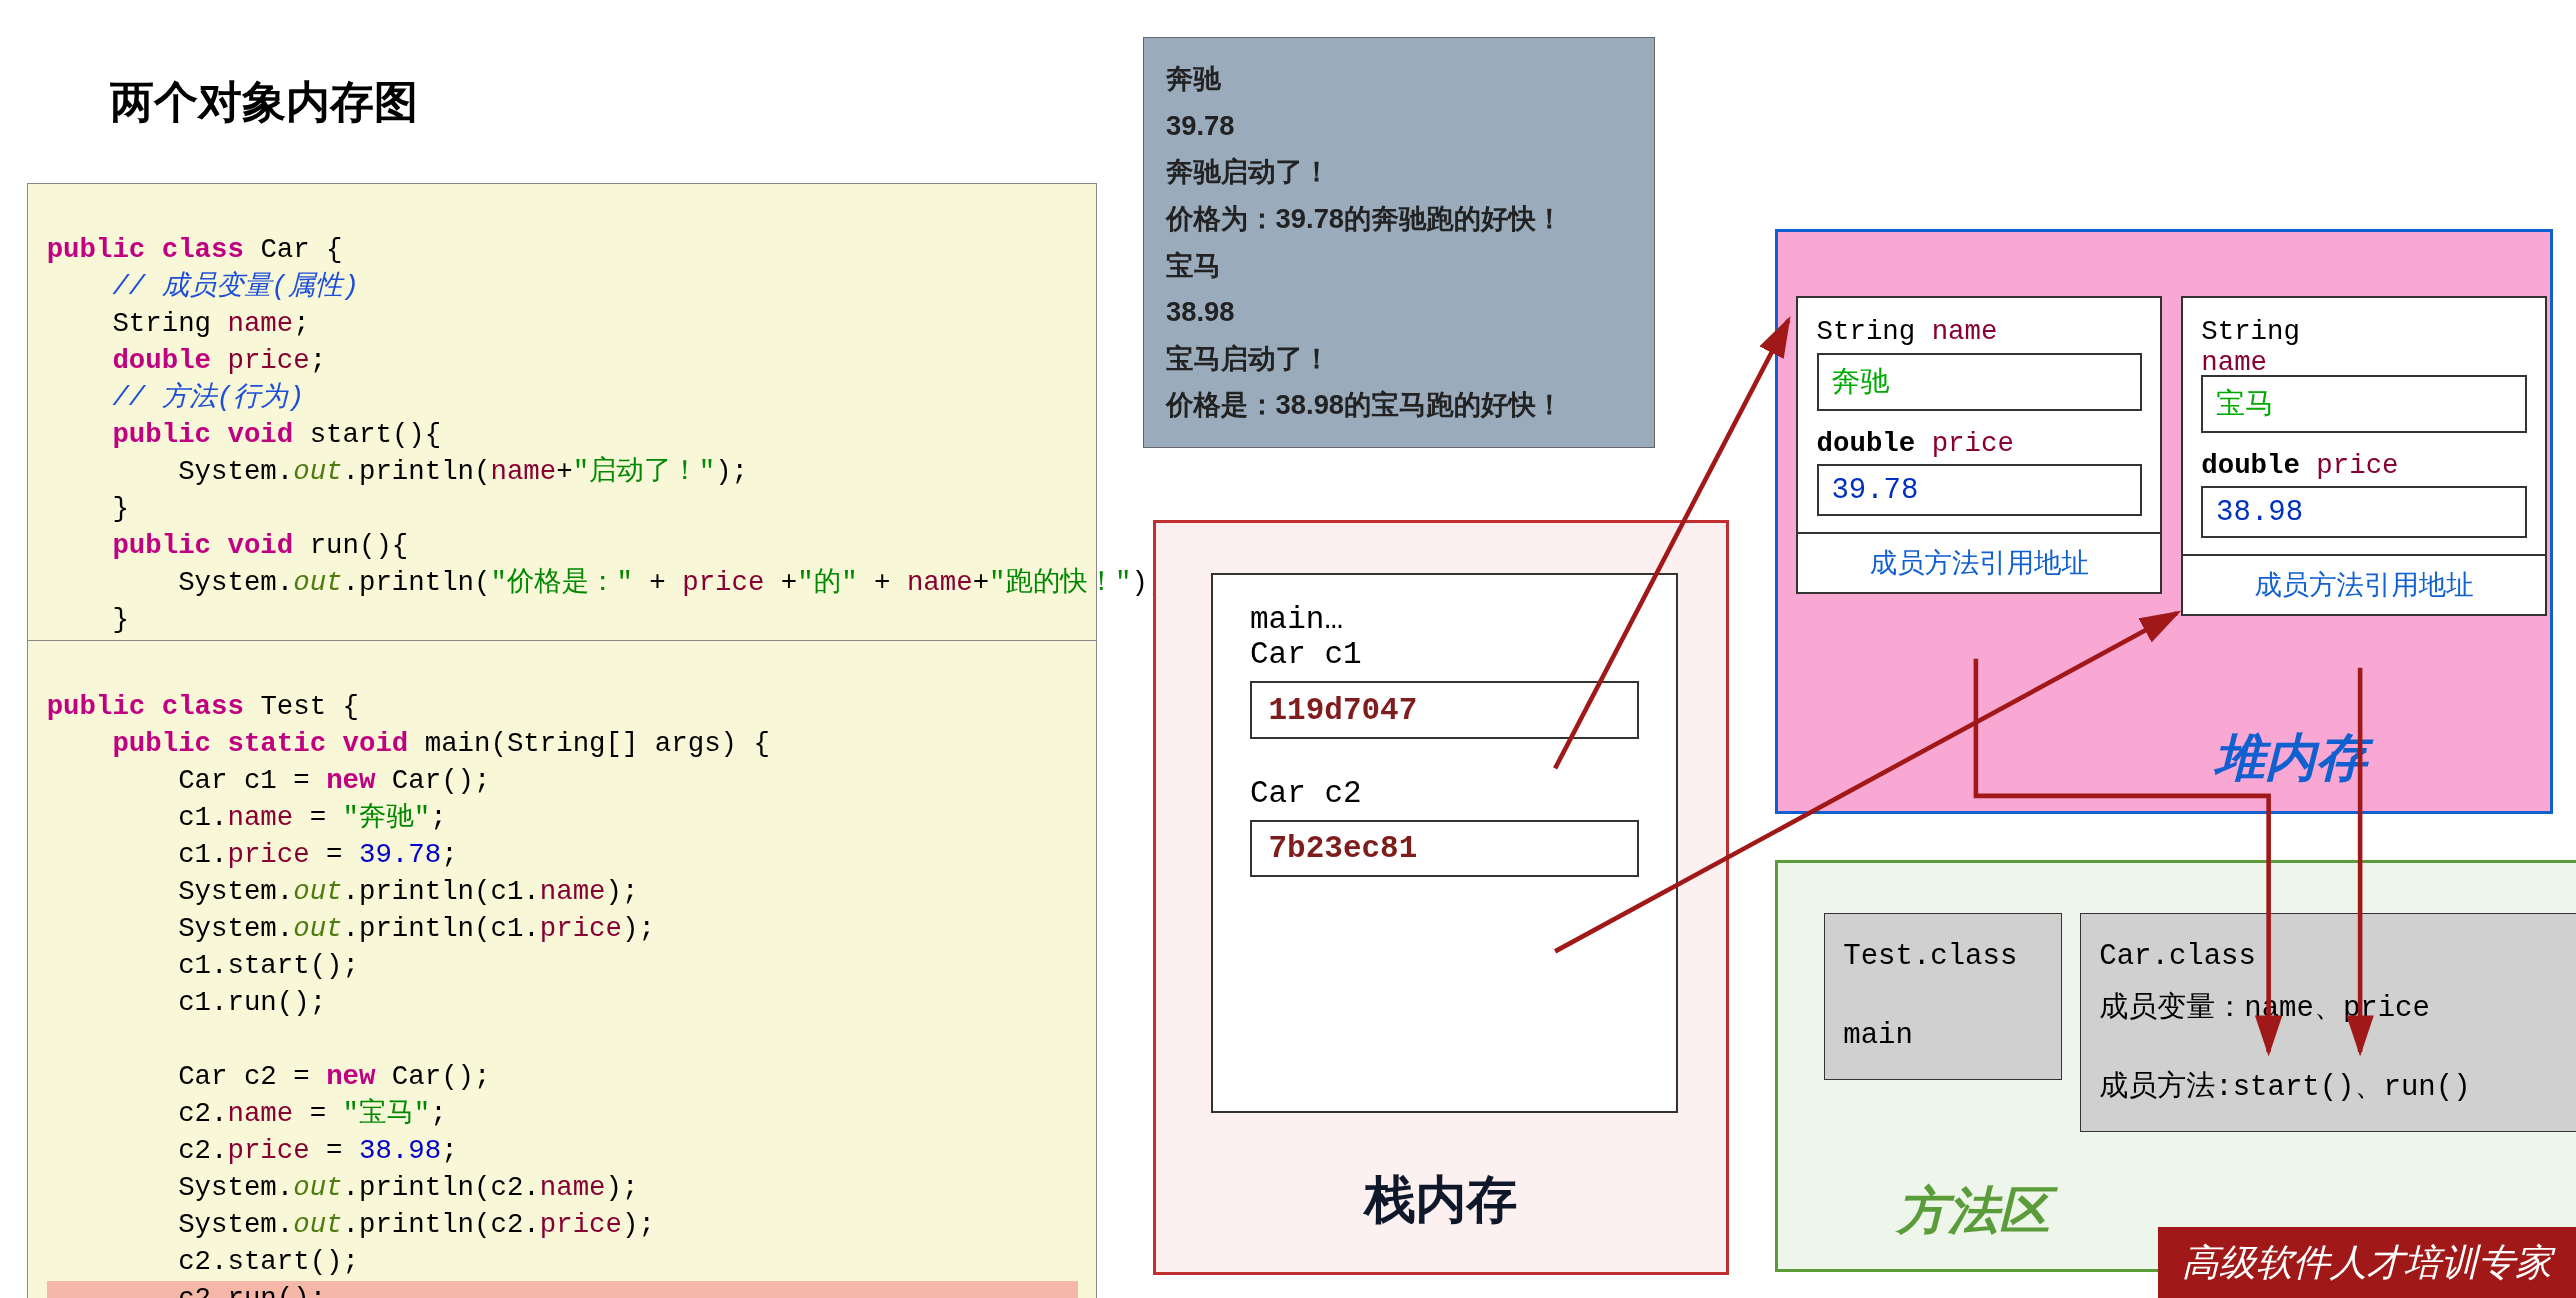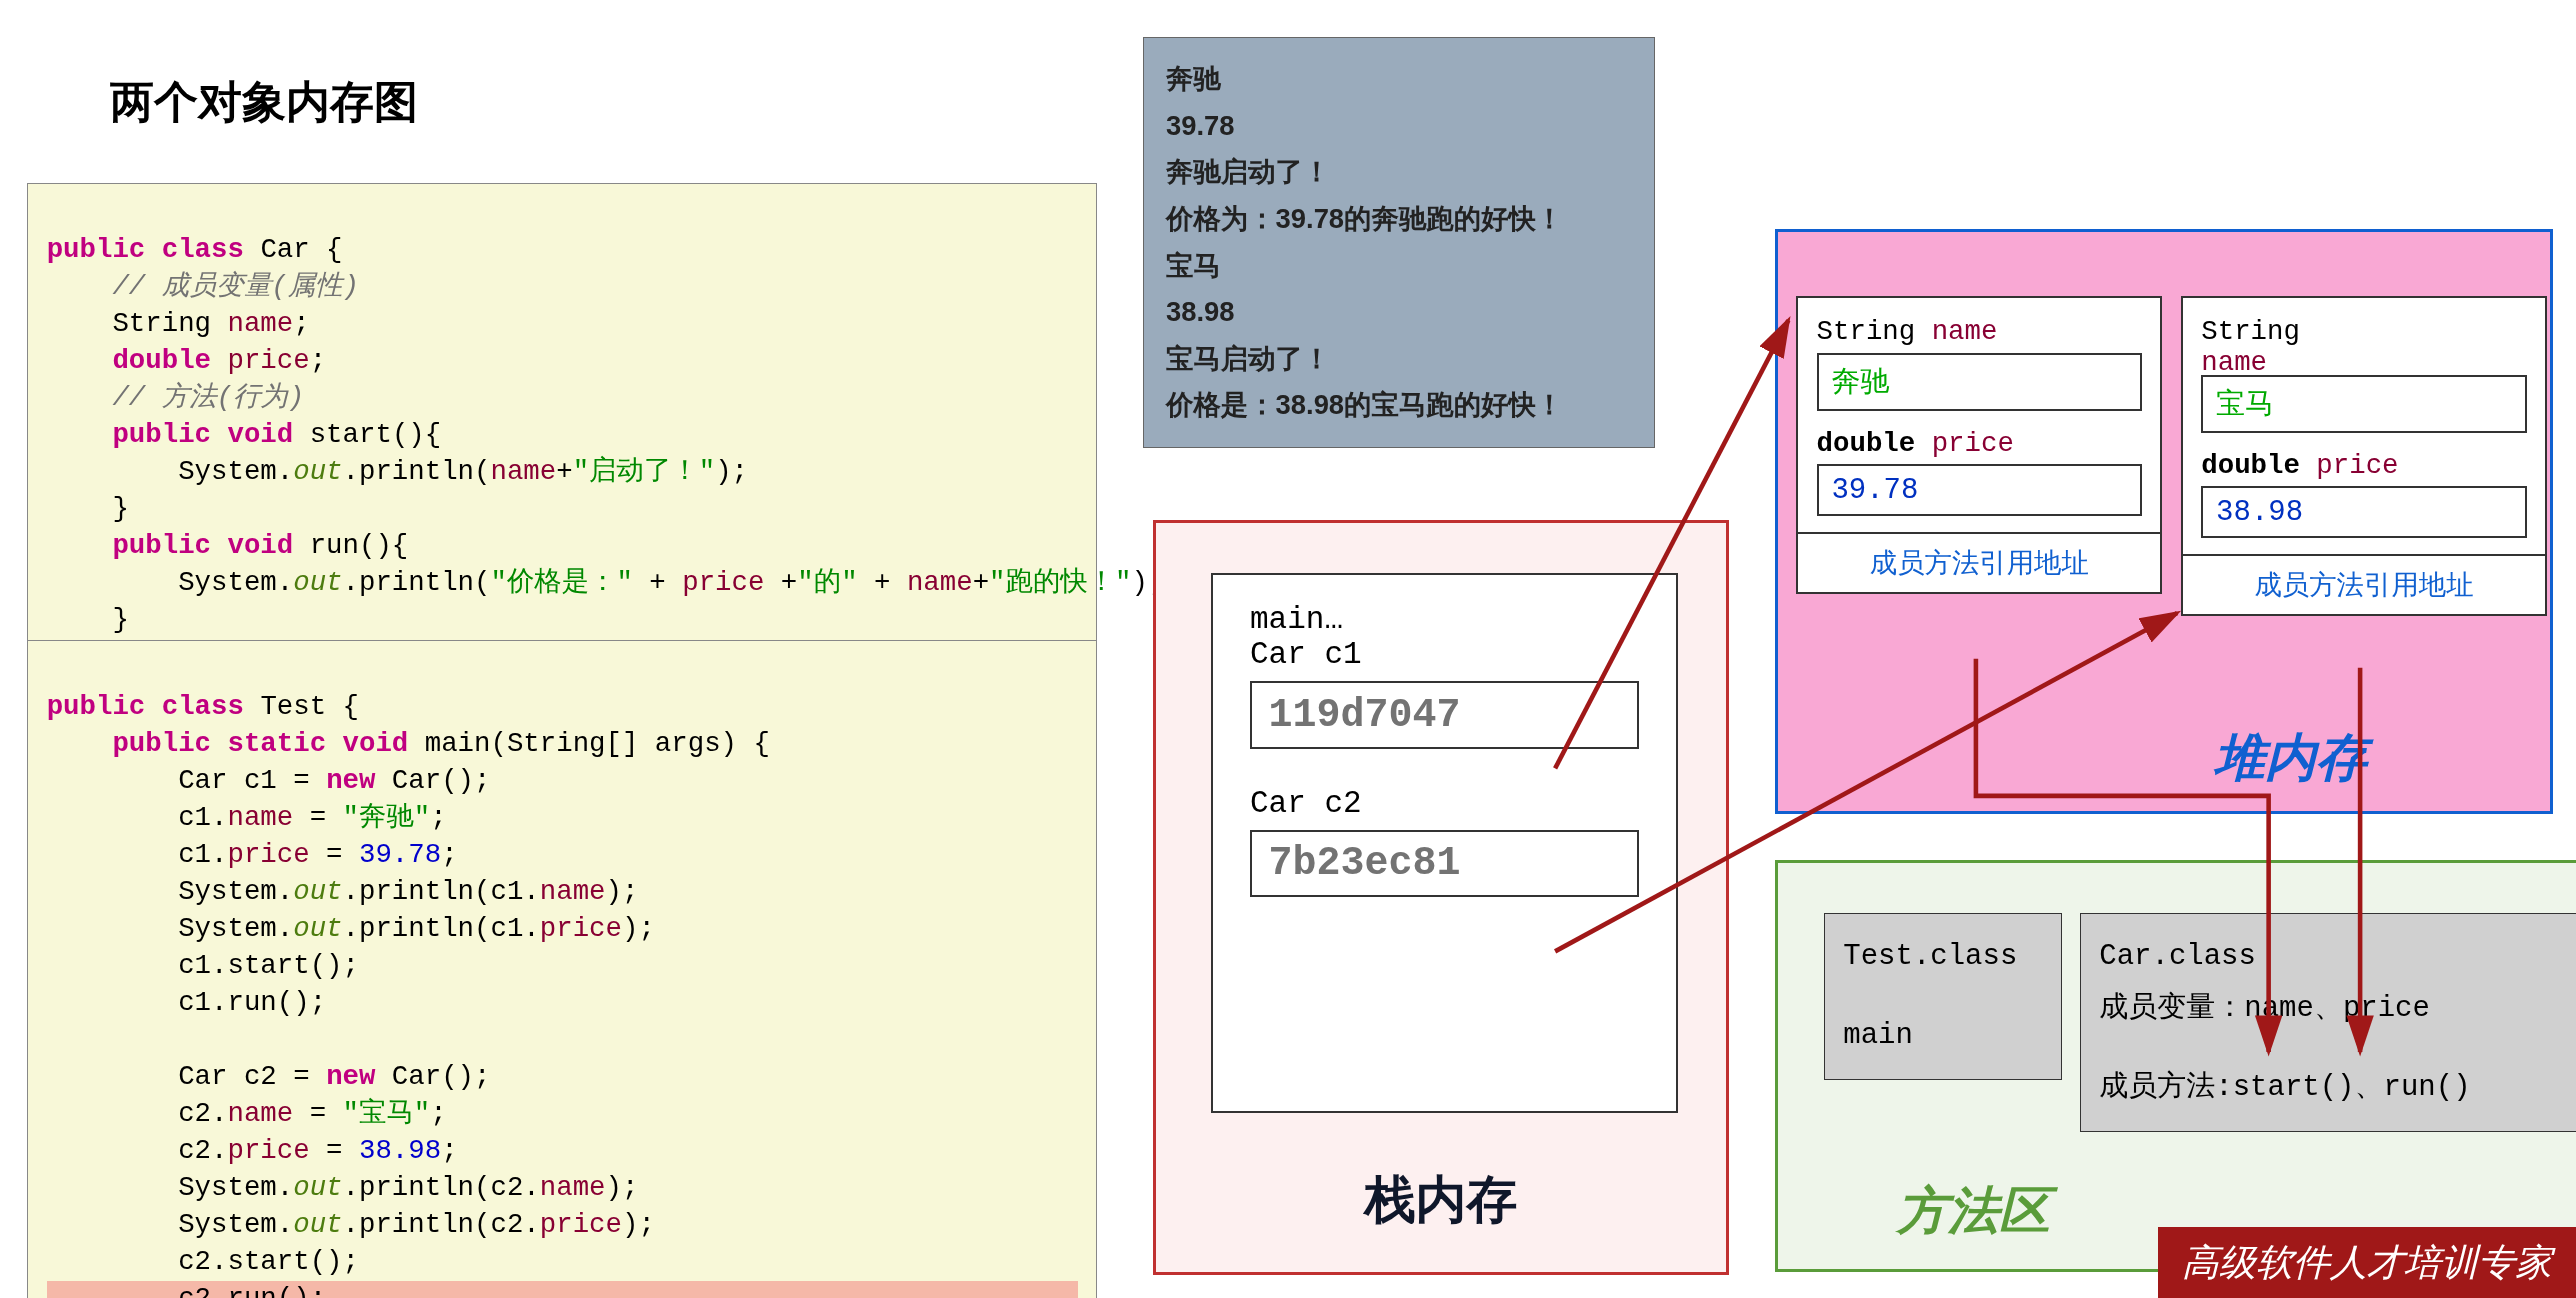--- a/index.html
+++ b/index.html
@@ -30,7 +30,7 @@
   }
   .kw { color: #c00080; font-weight: bold; }
   .ident { color: #803; }
-  .comment { color: #737373; font-style: italic; }
+  .comment { color: #1d4ed8; font-style: italic; }
   .str { color: #080; }
   .num { color: #00c; }
   .out { color: #4d7c0f; font-style: italic; }

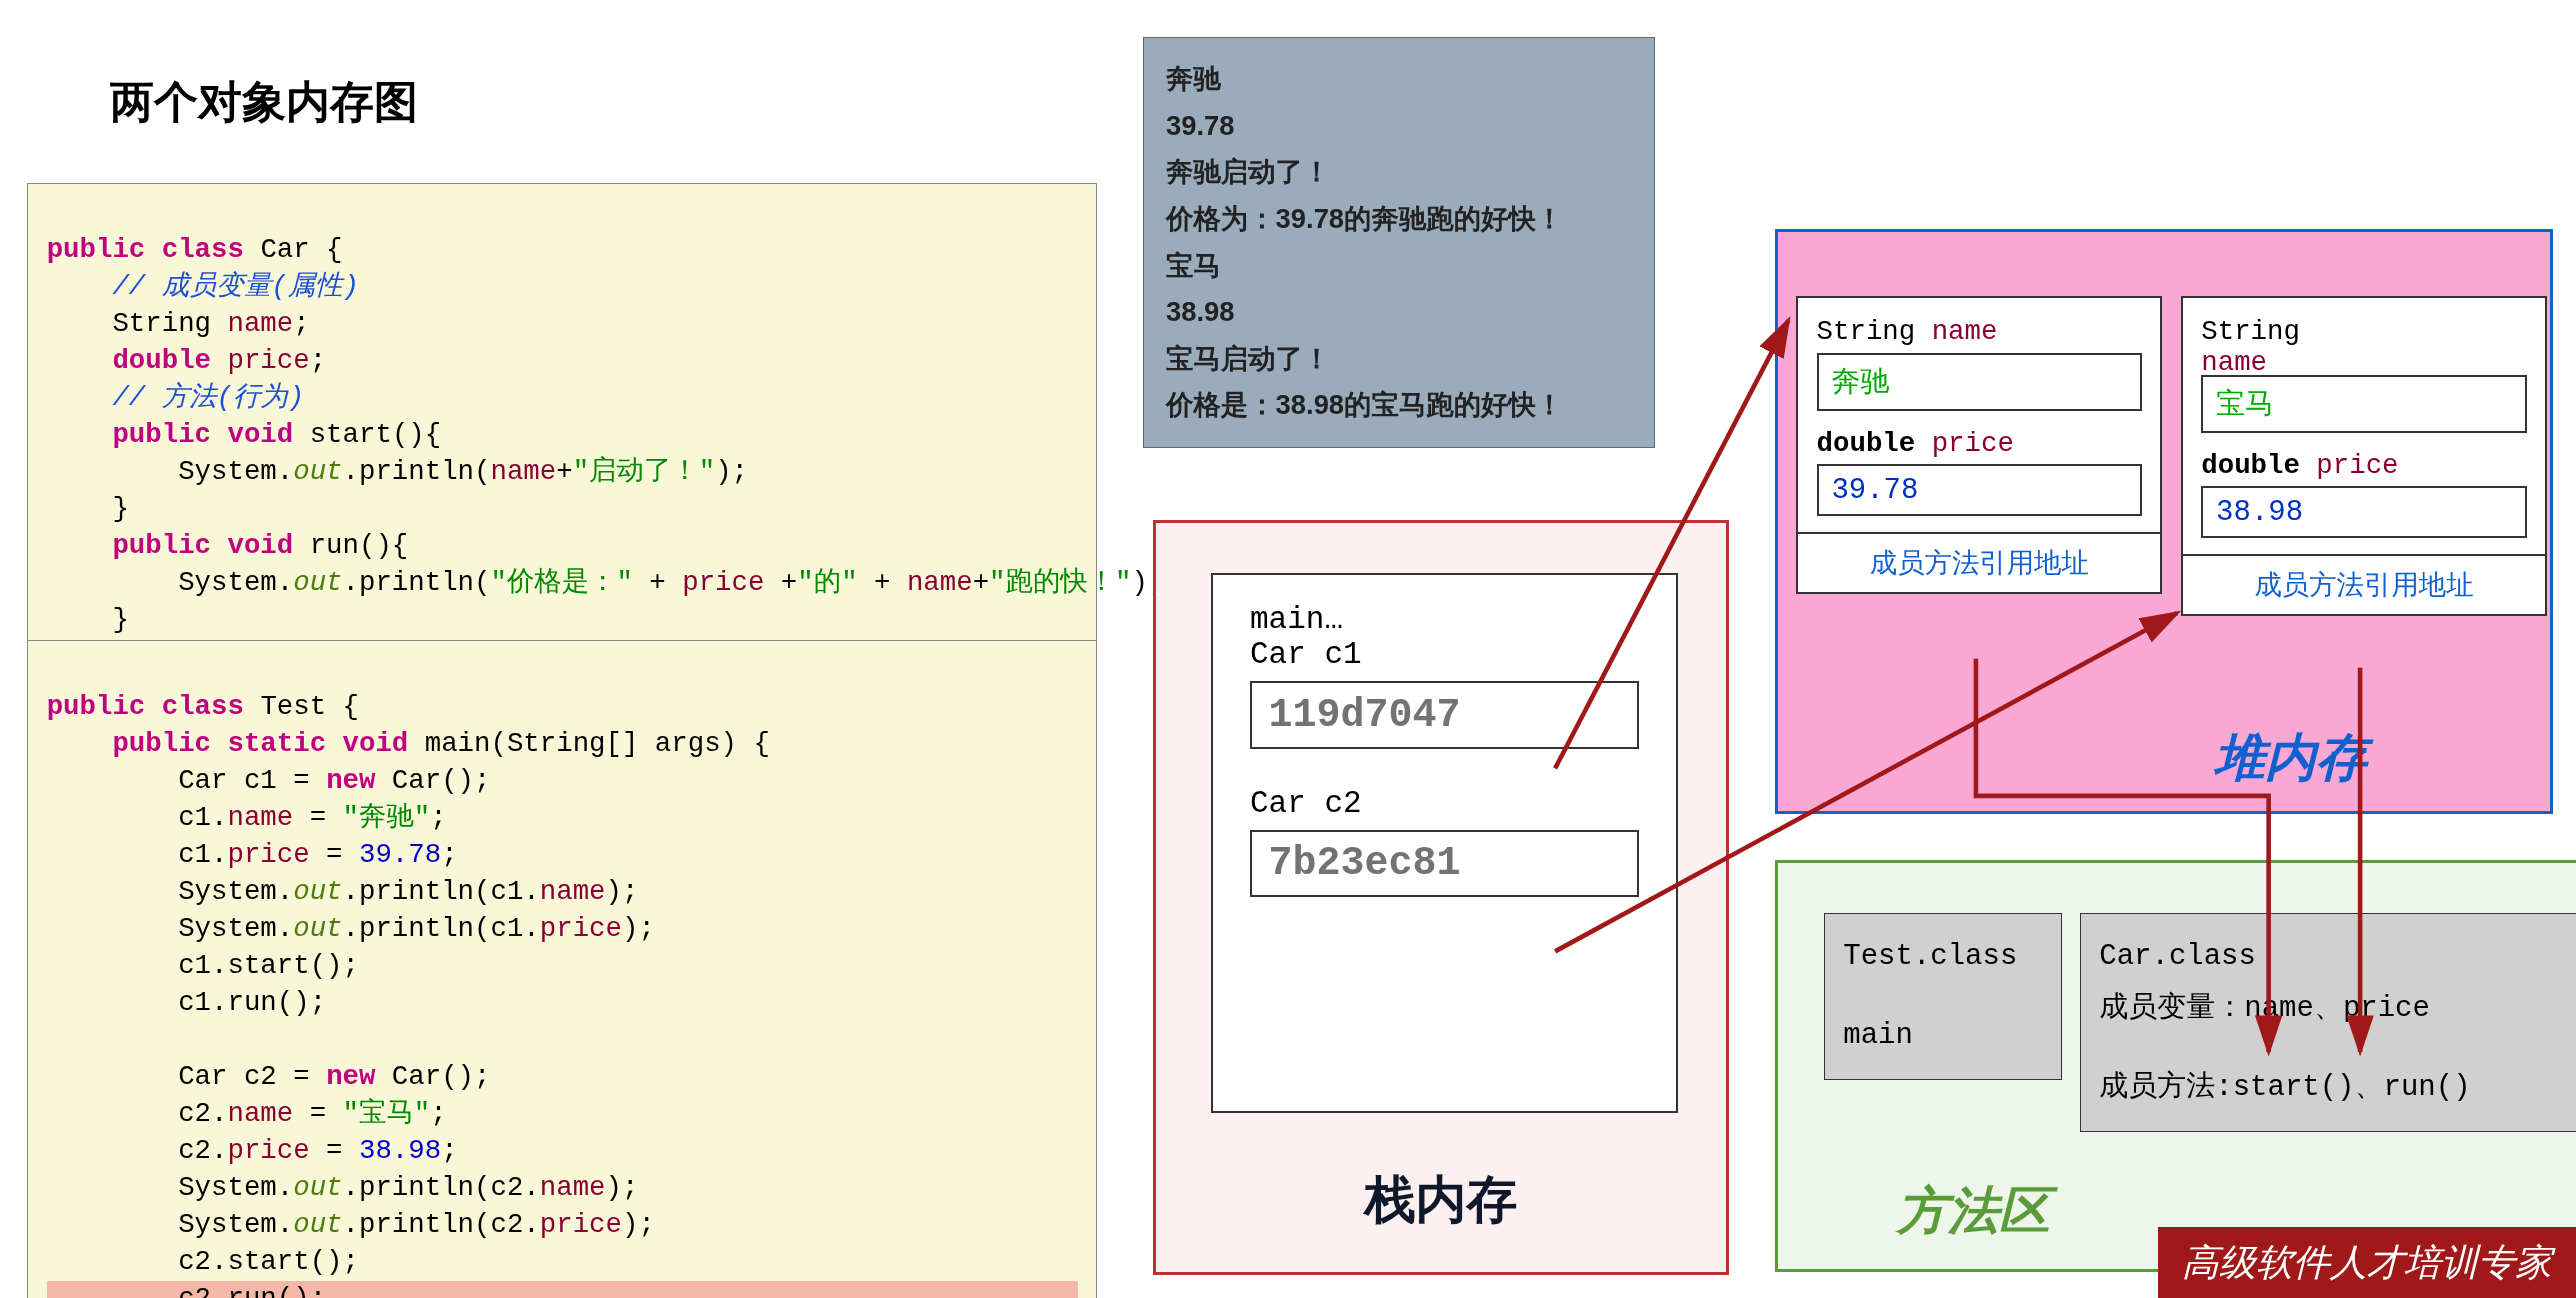--- a/index.html
+++ b/index.html
@@ -70,9 +70,9 @@
     border: 2.7px solid #333;
     padding: 9.1px 16.5px;
     font-weight: bold;
-    color: #737373;
+    color: #7f1d1d;
     margin: 9.1px 0 37px 0;
-    font-size: 40px;
+    font-size: 31px;
   }
   .stack-label {
     position: absolute;

